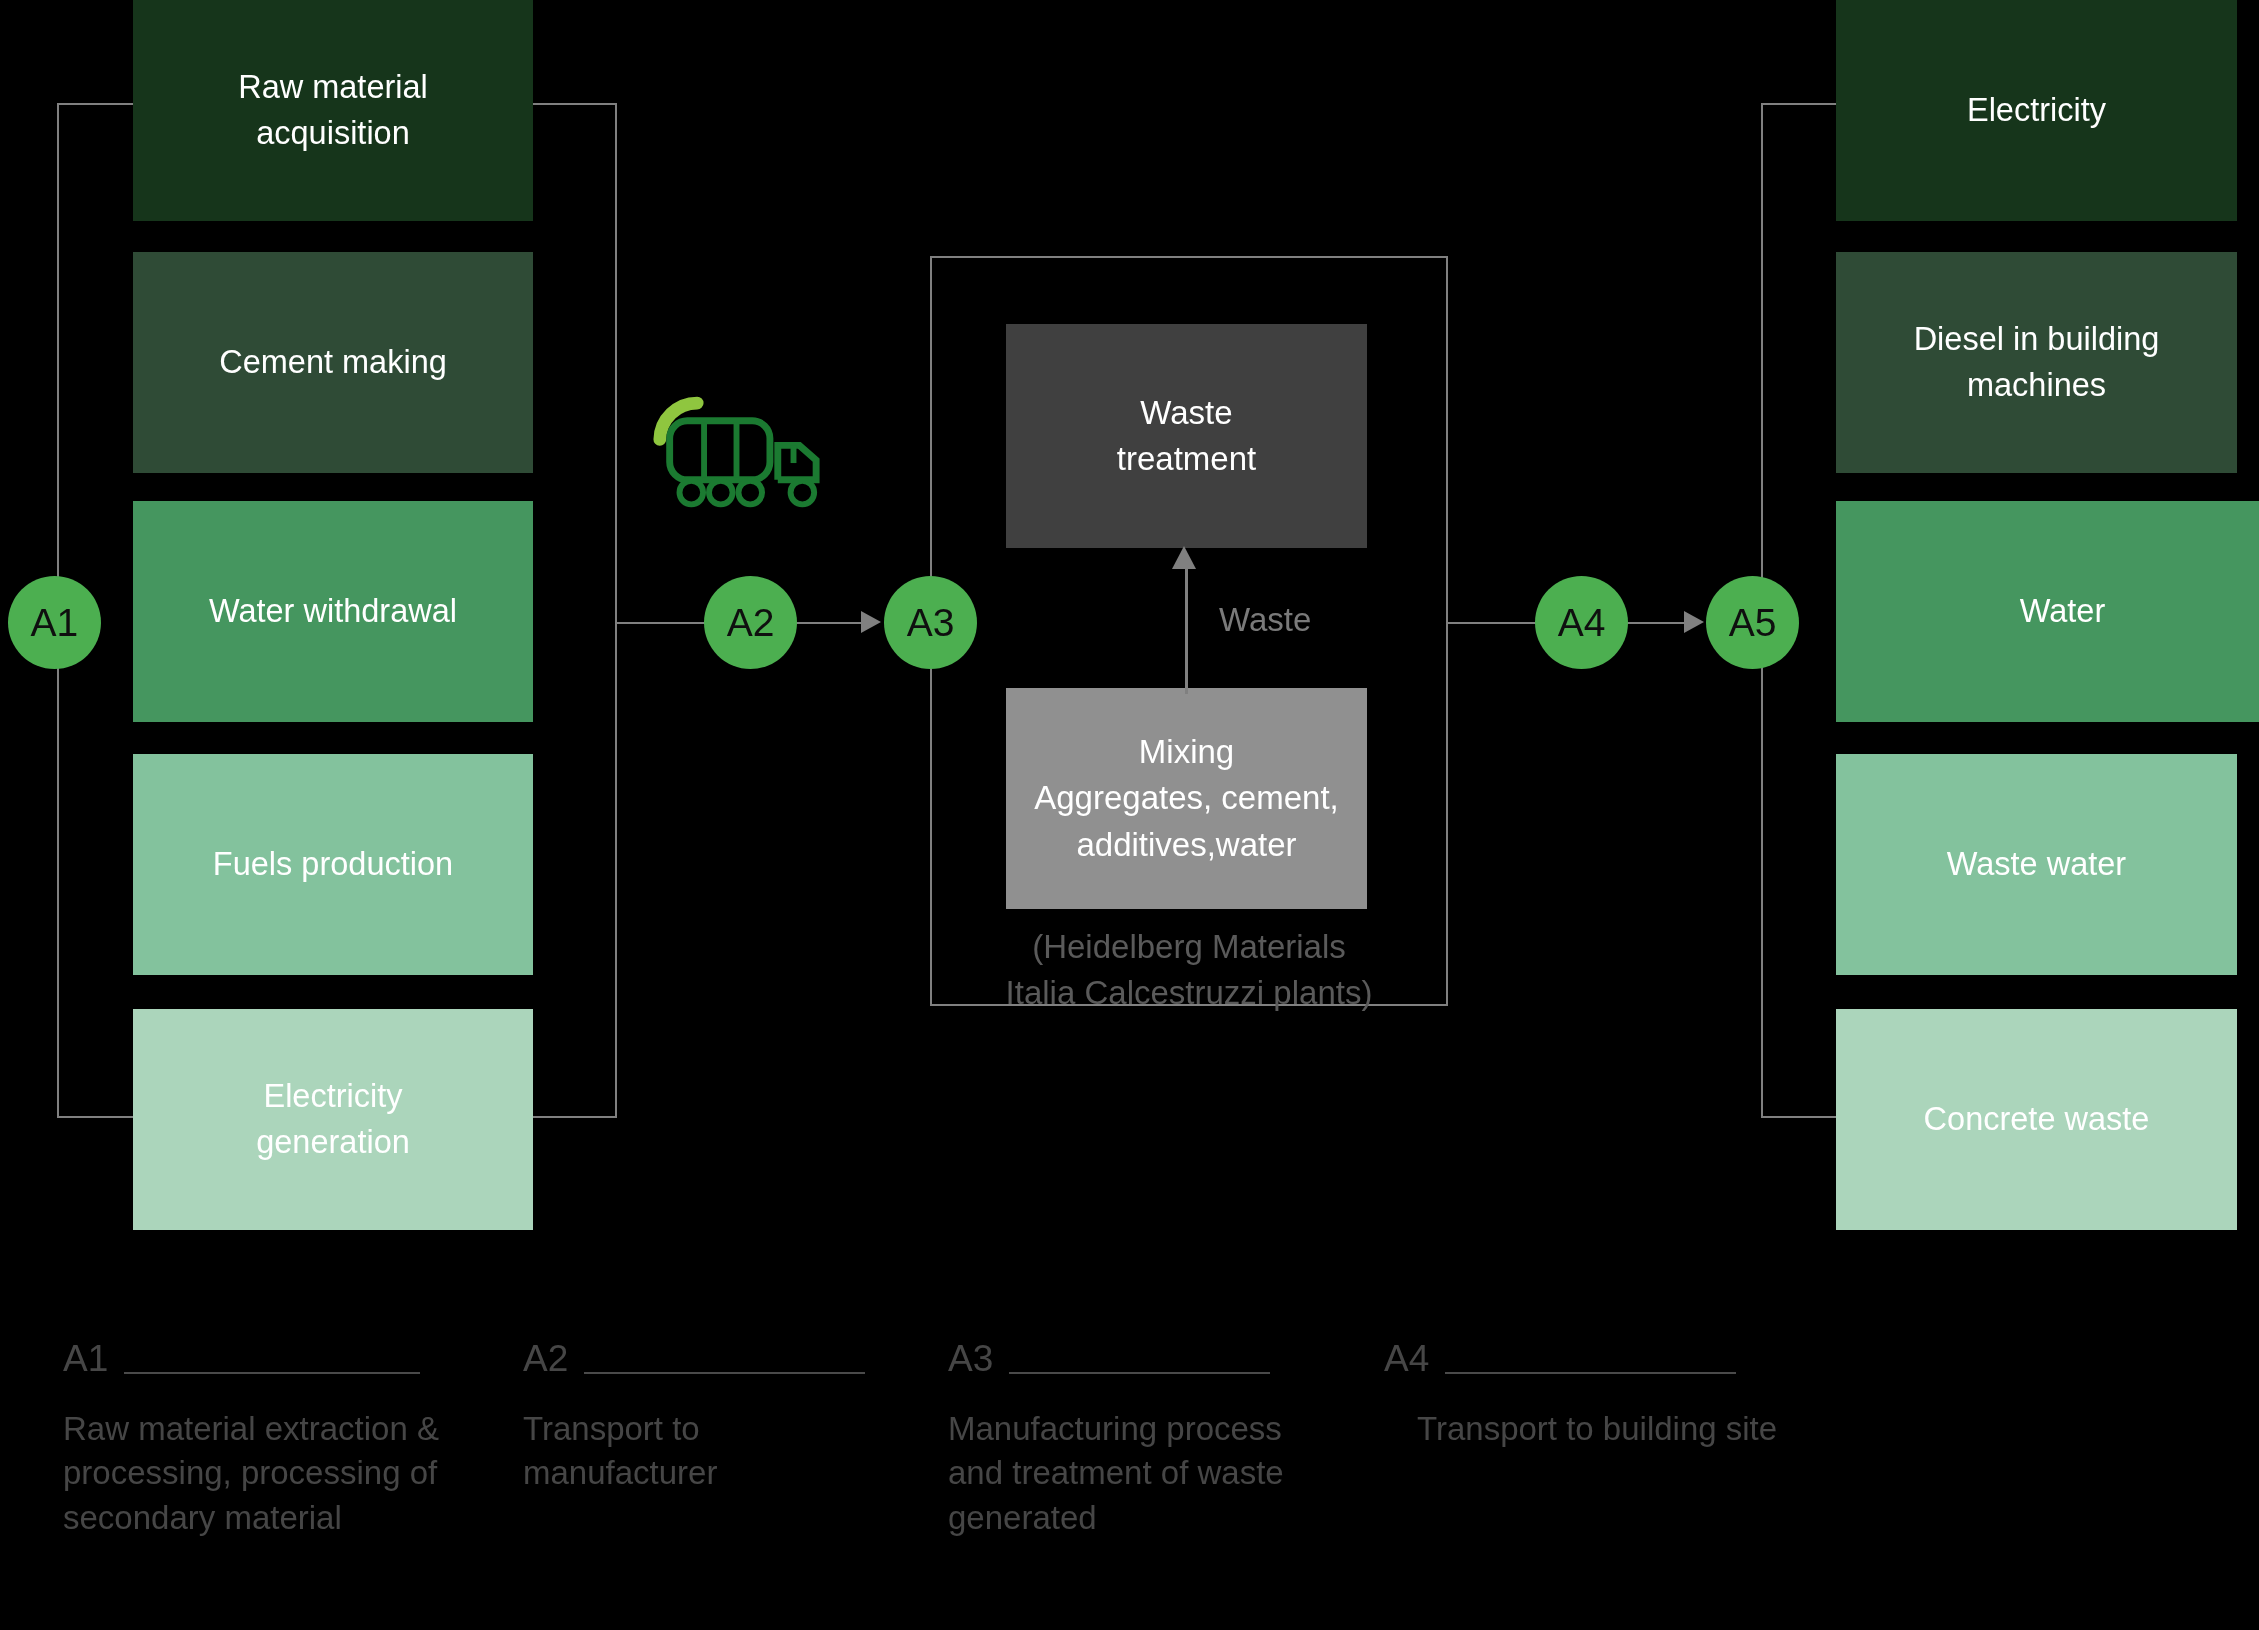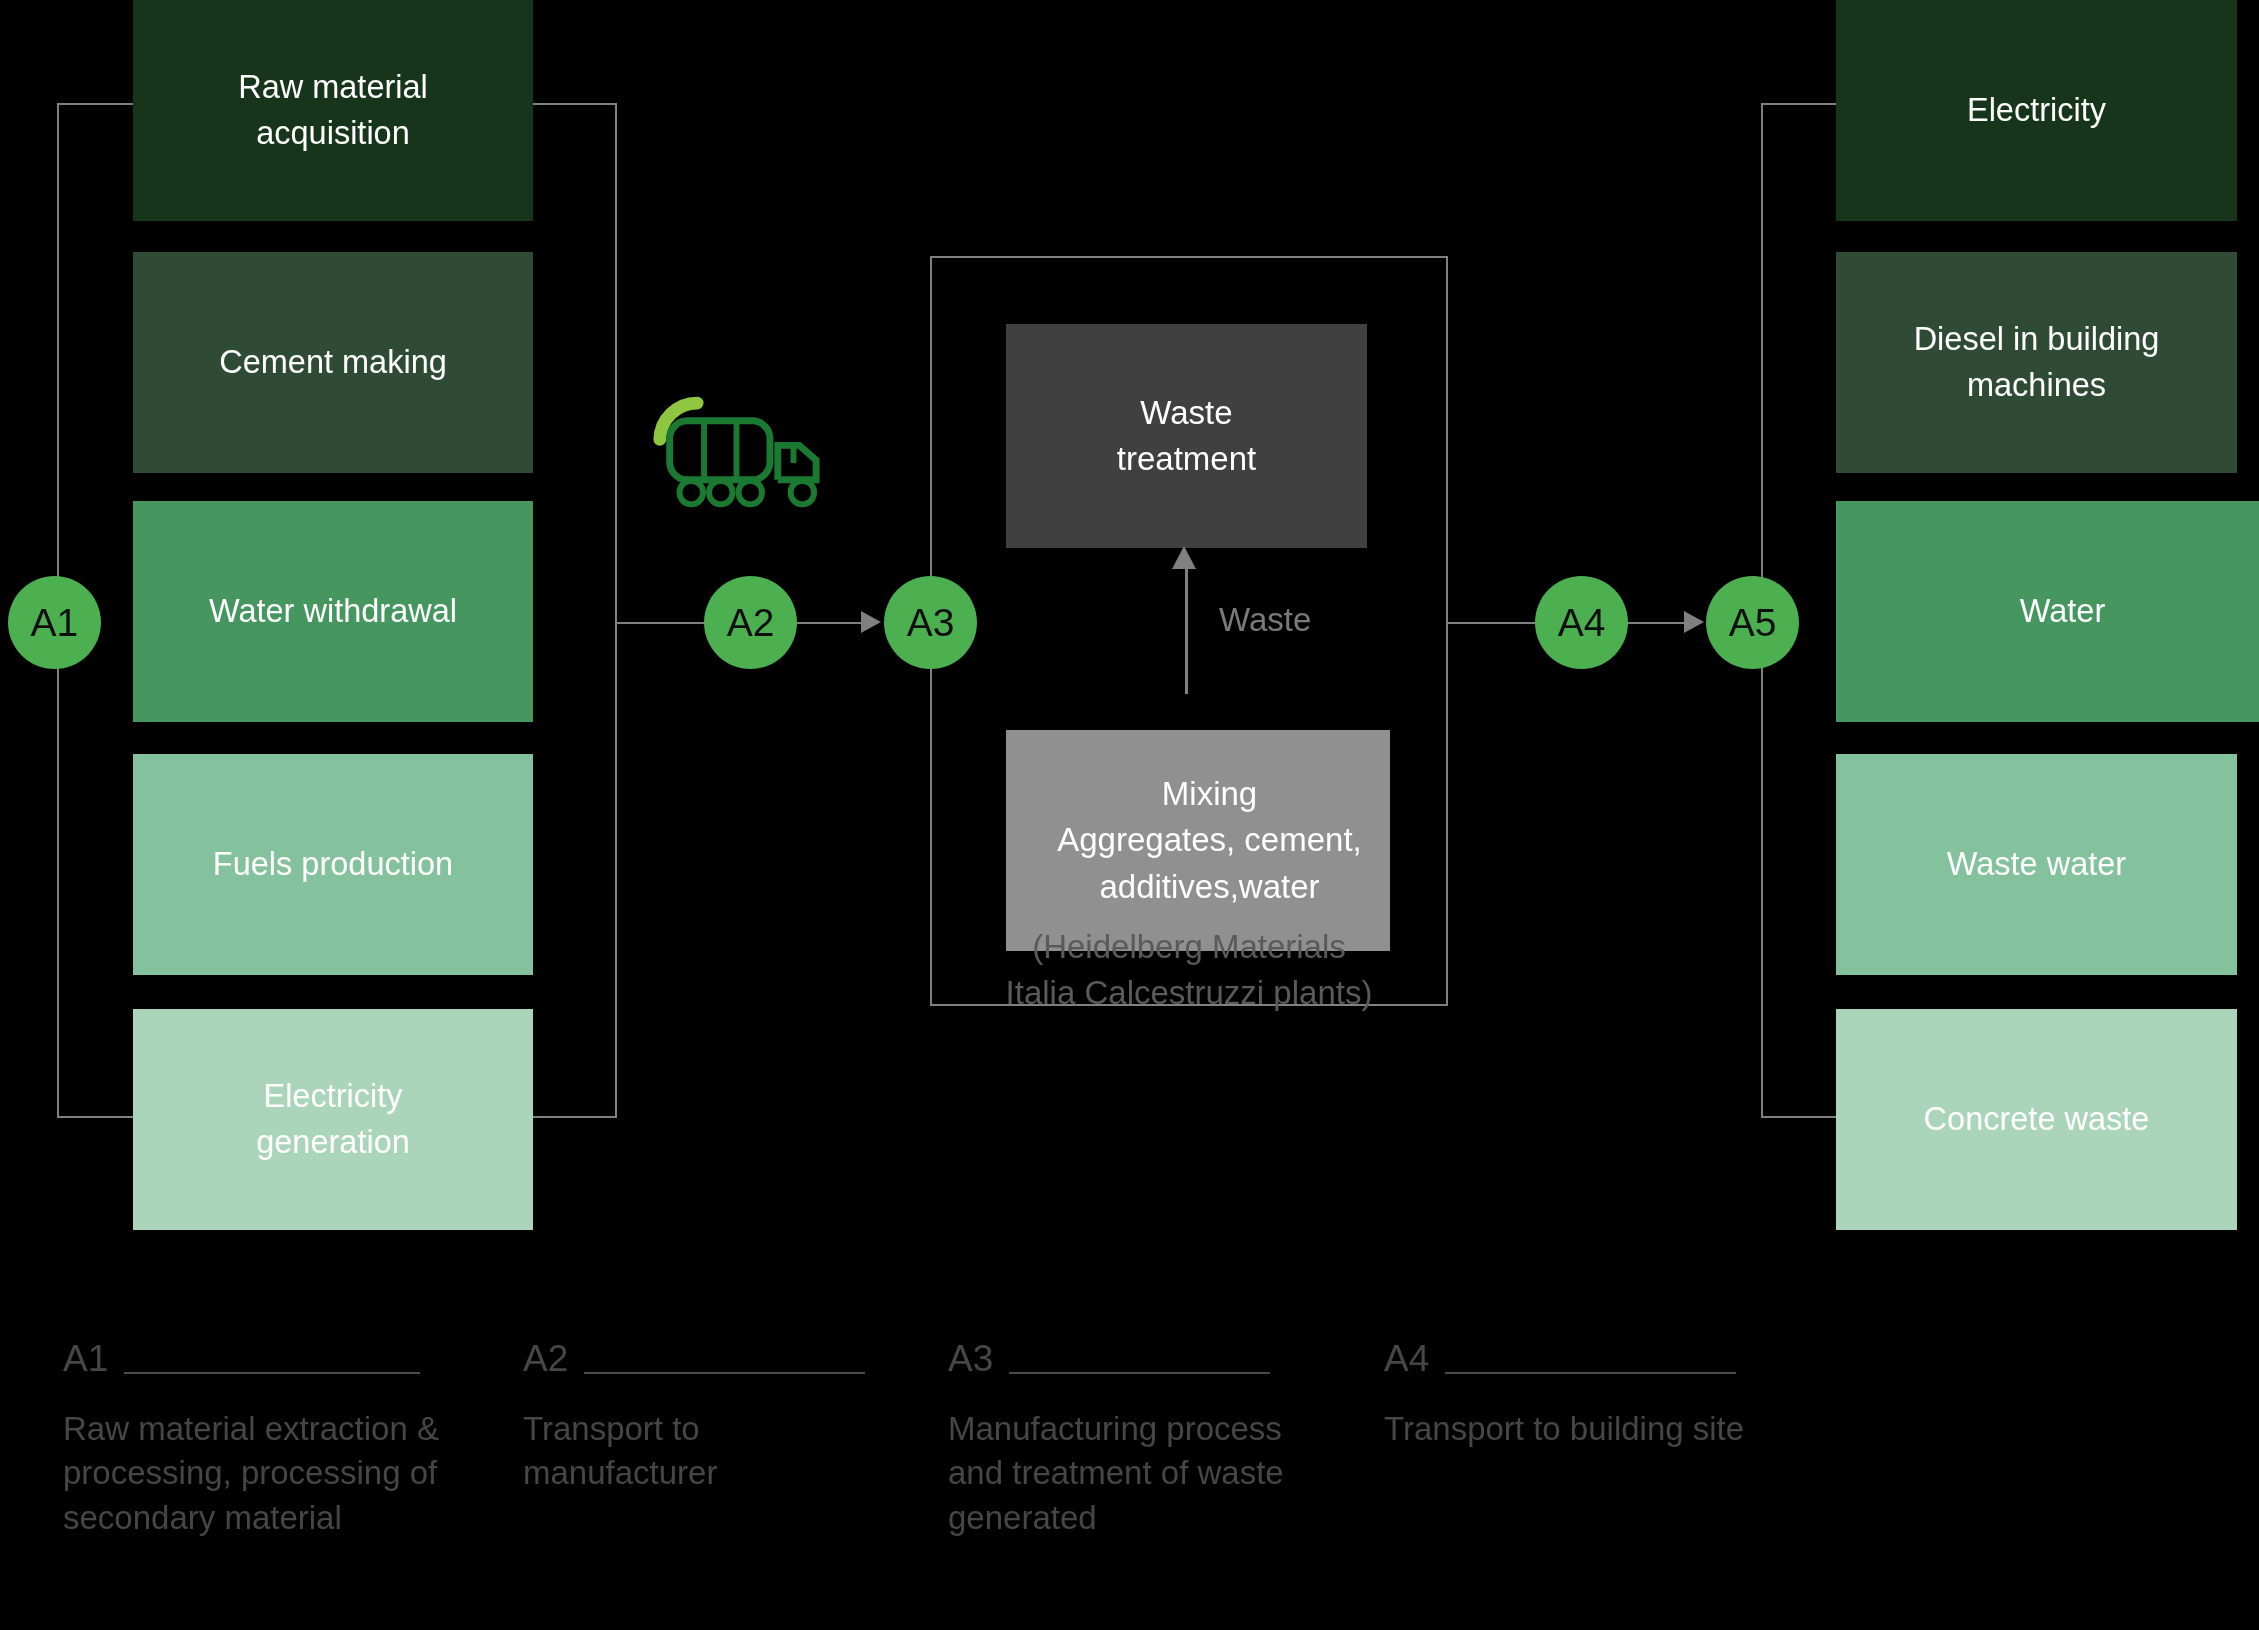--- a/index.html
+++ b/index.html
@@ -55,7 +55,7 @@
     display:flex;align-items:center;justify-content:center;text-align:center;}
   .gray-box span{color:#ffffff;font-size:33px;line-height:1.4;white-space:pre-line;}
   .waste-box{top:324px;height:224px;}
-  .mixing-box{top:730px;height:221px;padding-left:23px;}
+  .mixing-box{top:688px;height:221px;}
   .waste-label{position:absolute;left:1219px;top:601px;color:#7a7a7a;font-size:33px;z-index:2;}
   .plant-note{position:absolute;left:935px;top:924px;width:508px;text-align:center;
     color:#5a5a5a;font-size:33px;line-height:1.38;white-space:pre-line;z-index:2;}

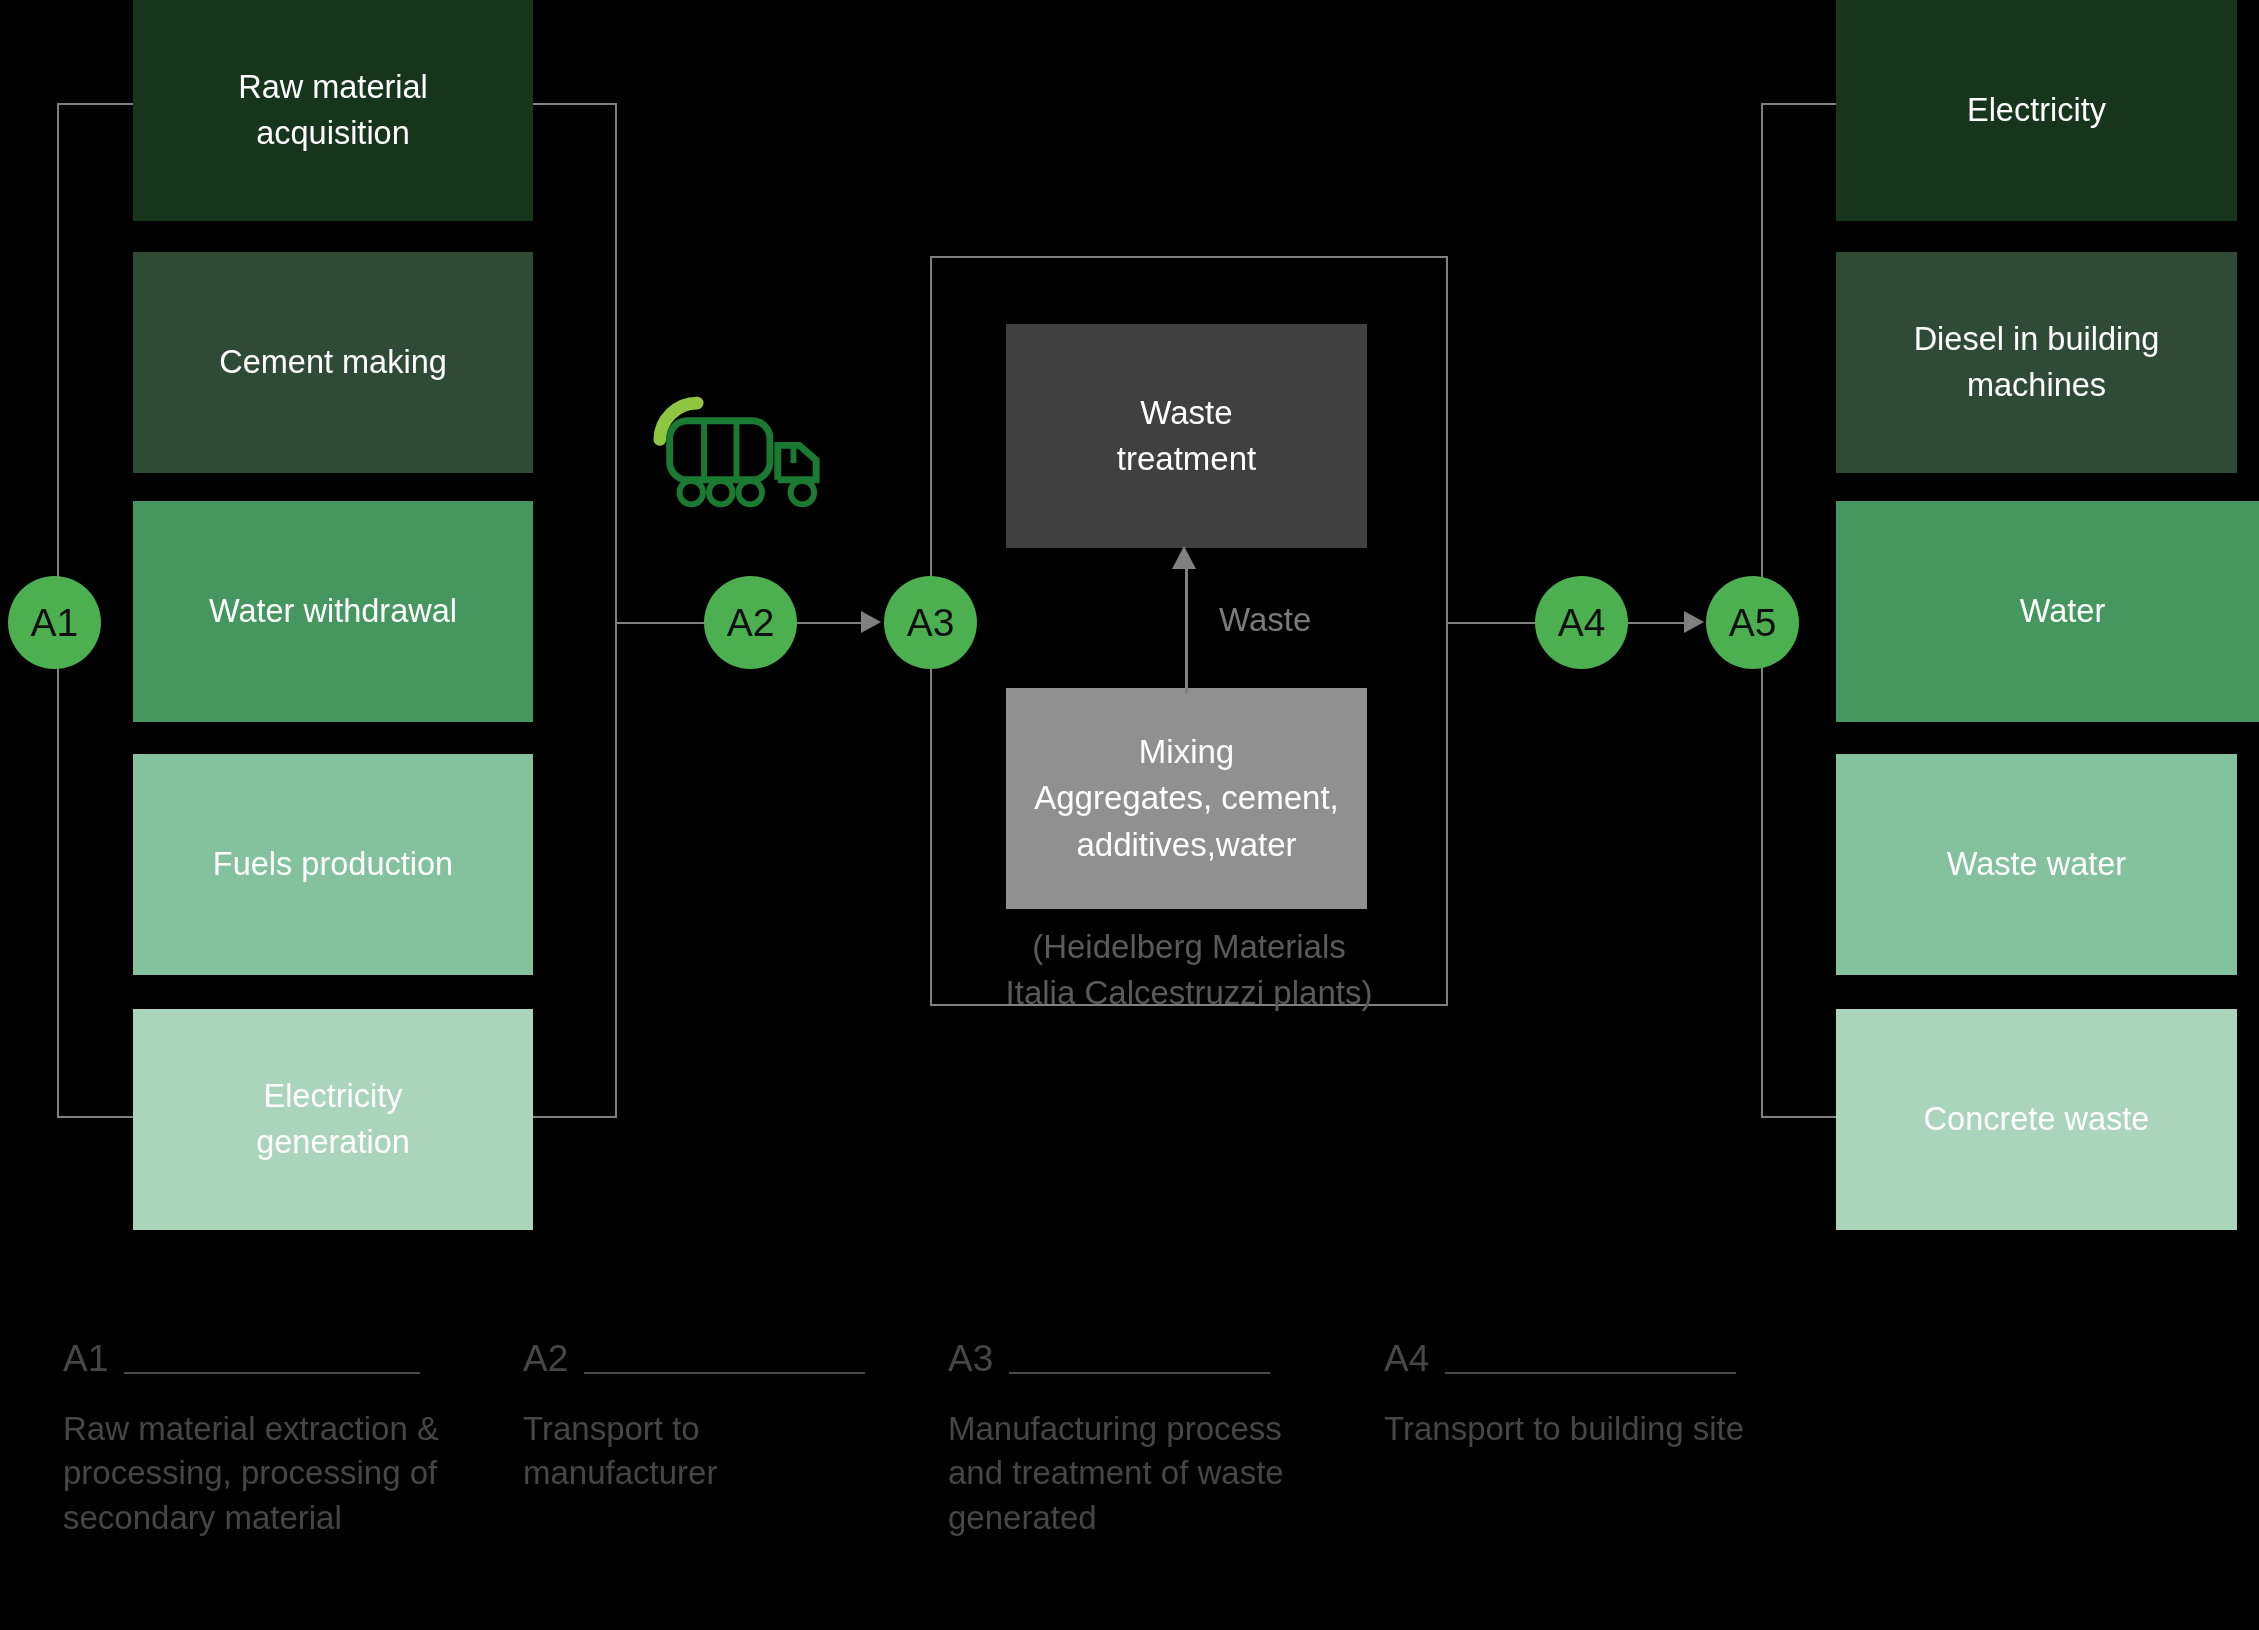--- a/index.html
+++ b/index.html
@@ -78,7 +78,7 @@
   .li1 .legend-desc{width:392px;}
   .li2 .legend-desc{width:231px;}
   .li3 .legend-desc{width:340px;}
-  .li4 .legend-desc{width:424px;}
+  .li4 .legend-desc{width:424px;margin-left:33px;}
 </style>
 </head>
 <body>

